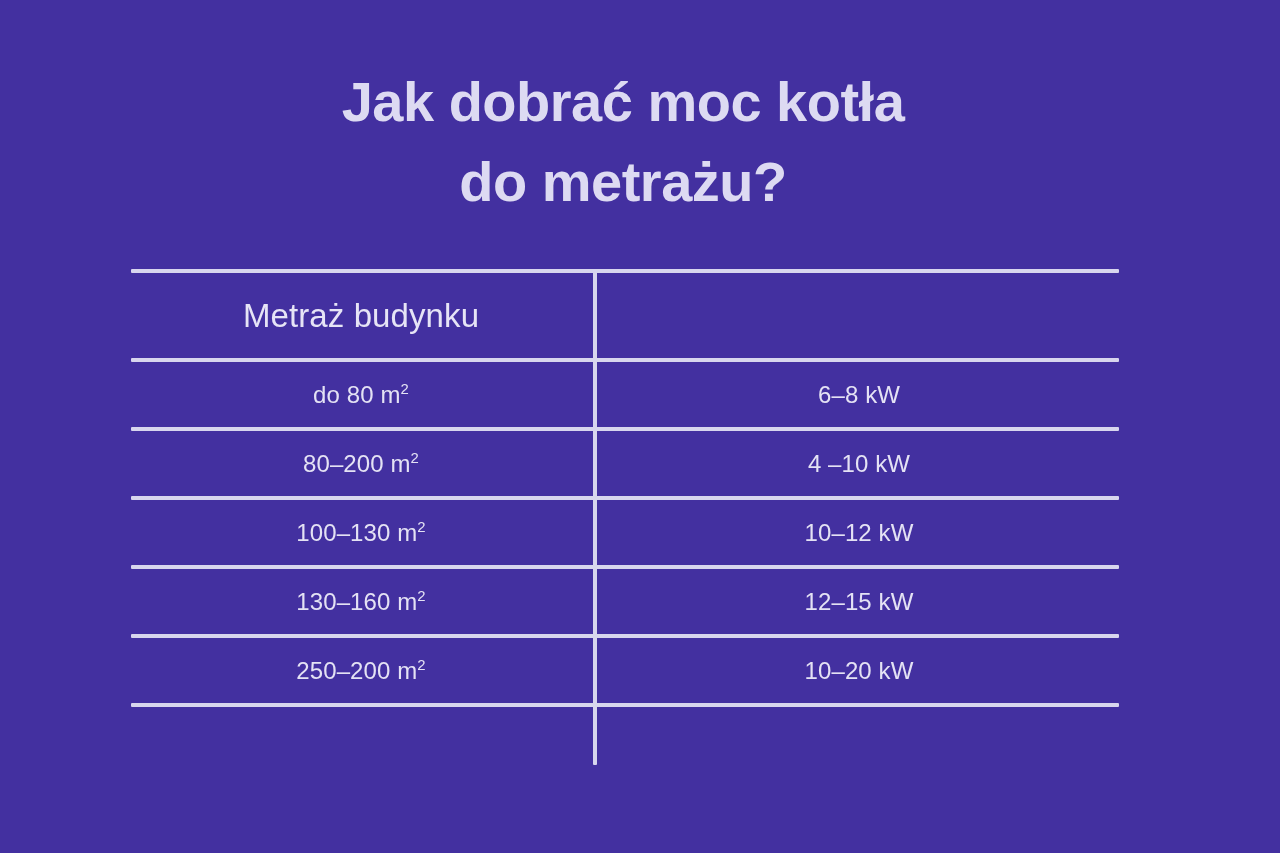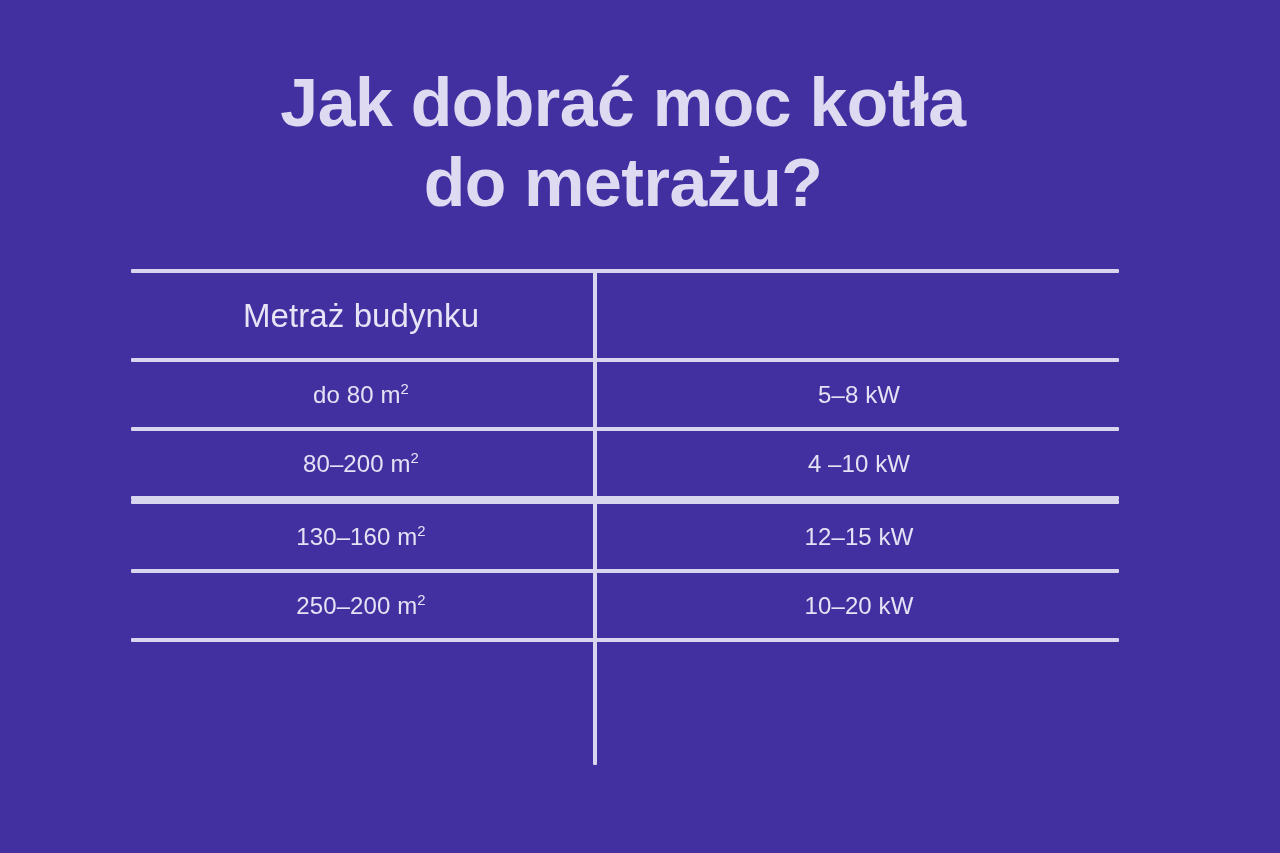--- a/index.html
+++ b/index.html
@@ -35,7 +35,7 @@
   .title-line {
     display: block;
     font-family: "Liberation Sans", sans-serif;
-    font-size: 68px;
+    font-size: 56px;
     font-weight: 700;
     line-height: 80px;
     letter-spacing: -0.5px;

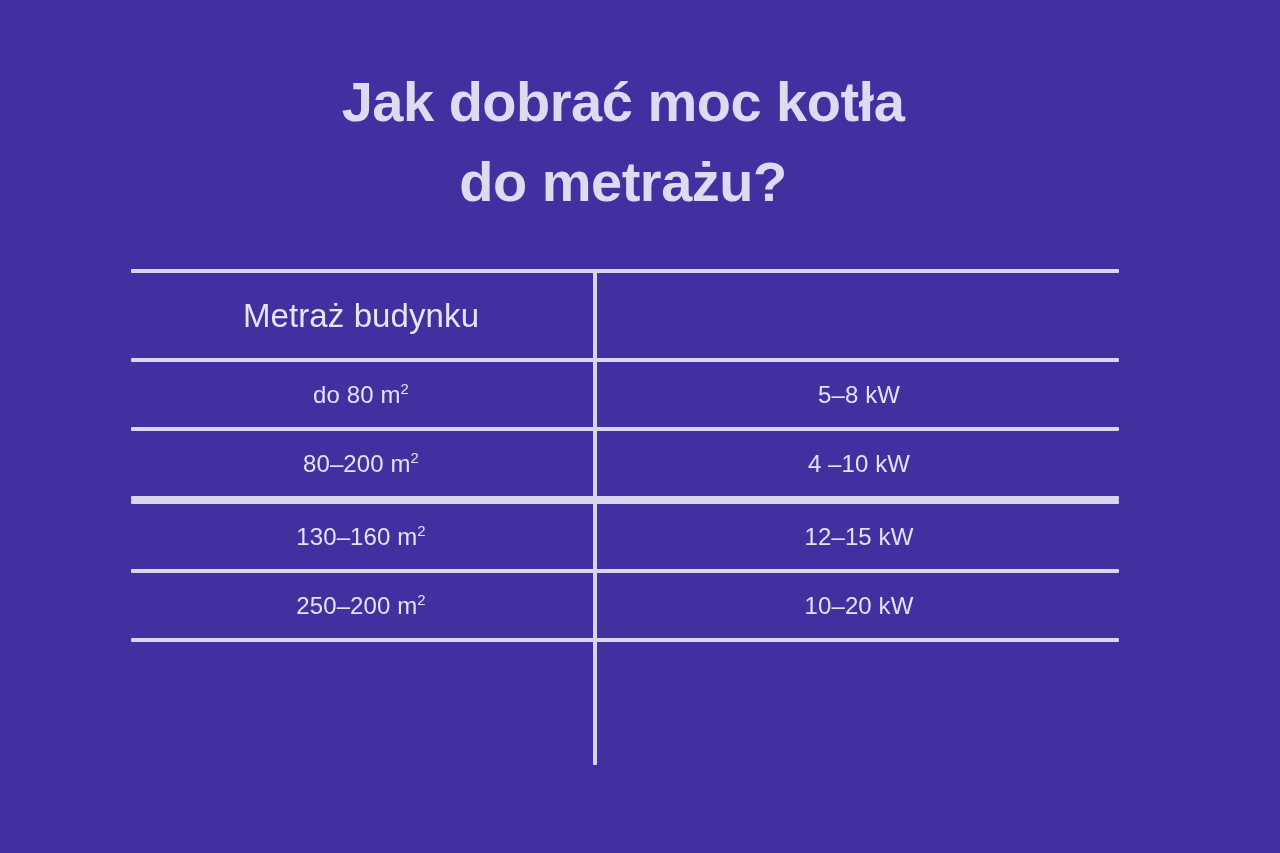--- a/index.html
+++ b/index.html
@@ -147,7 +147,7 @@
         <span class="cell-text"><span>do 80 m</span><span class="sup">2</span></span>
       </div>
       <div class="cell col-right">
-        <span class="cell-text">5–8 kW</span>
+        <span class="cell-text">6–8 kW</span>
       </div>
     </div>
 

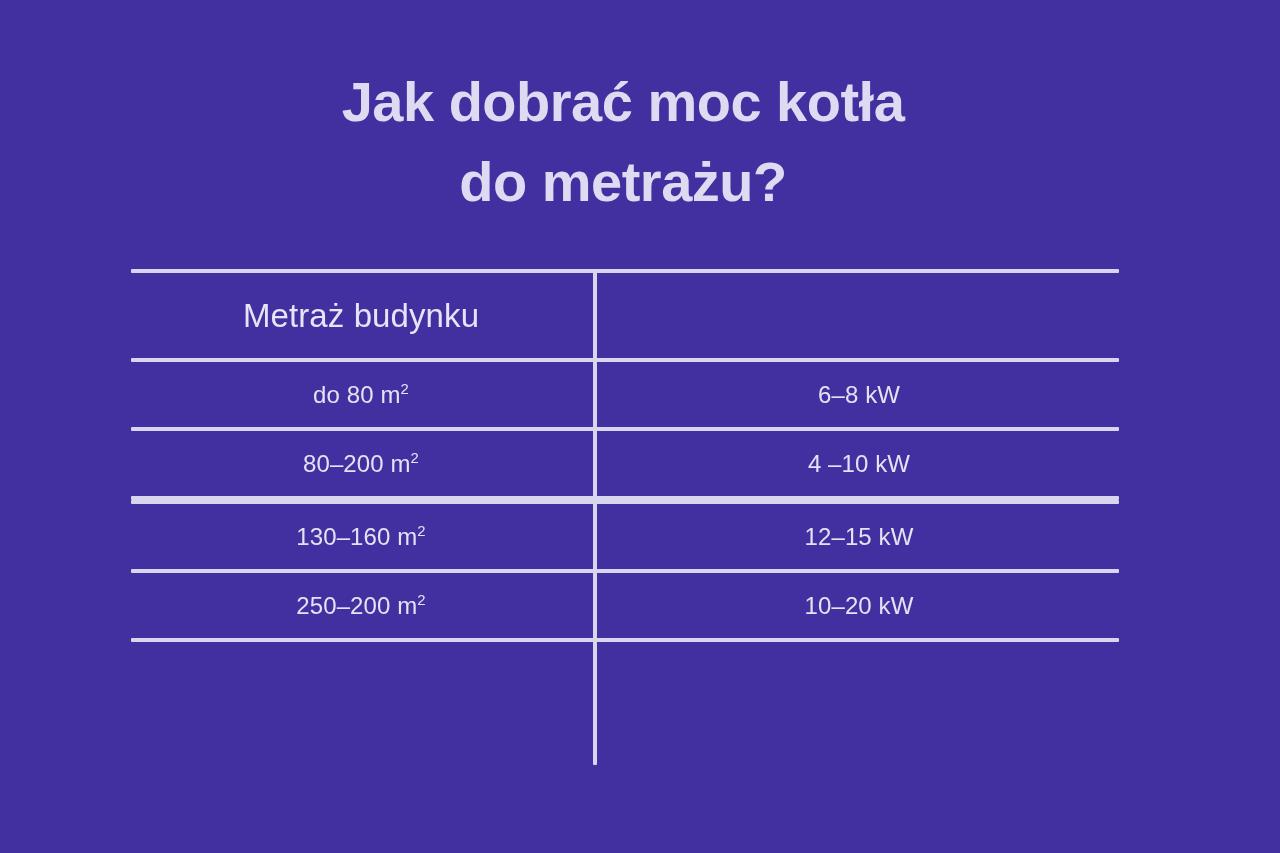--- a/index.html
+++ b/index.html
@@ -164,6 +164,14 @@
 
     <div class="rule"></div>
 
+    <div class="row">
+      <div class="cell col-left">
+        <span class="cell-text"><span>100–130 m</span><span class="sup">2</span></span>
+      </div>
+      <div class="cell col-right">
+        <span class="cell-text">10–12 kW</span>
+      </div>
+    </div>
 
     <div class="rule"></div>
 

